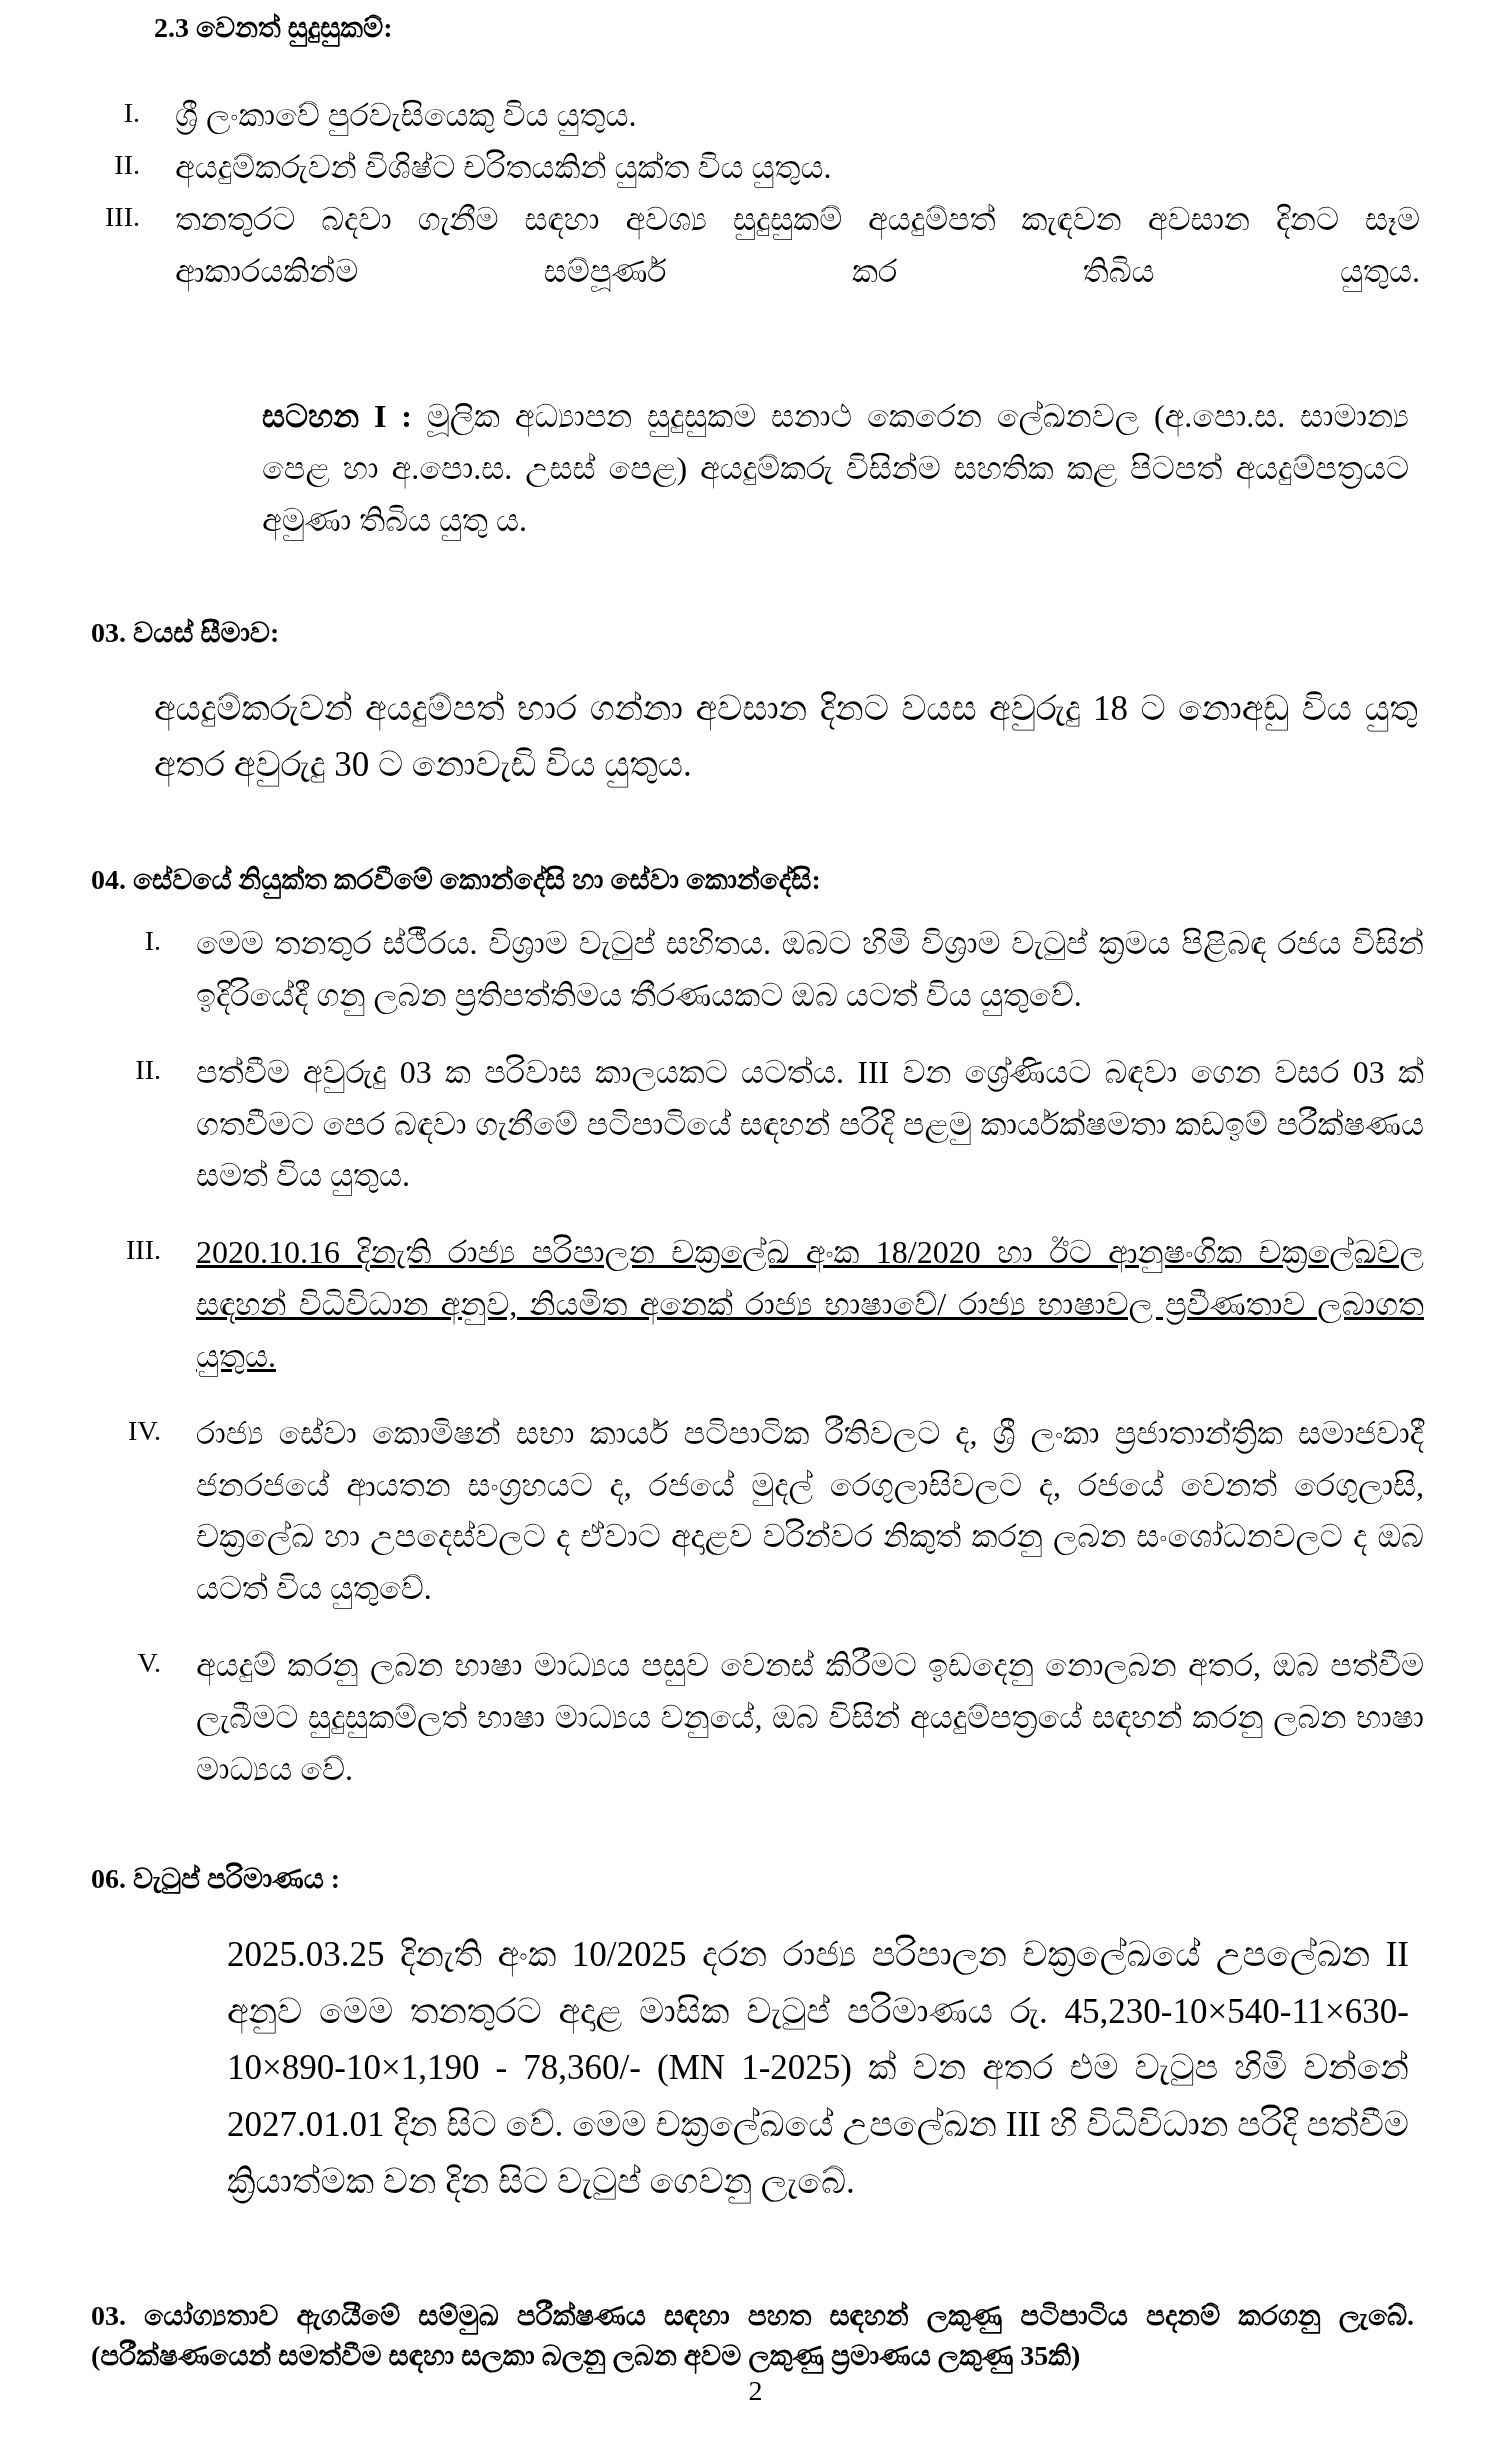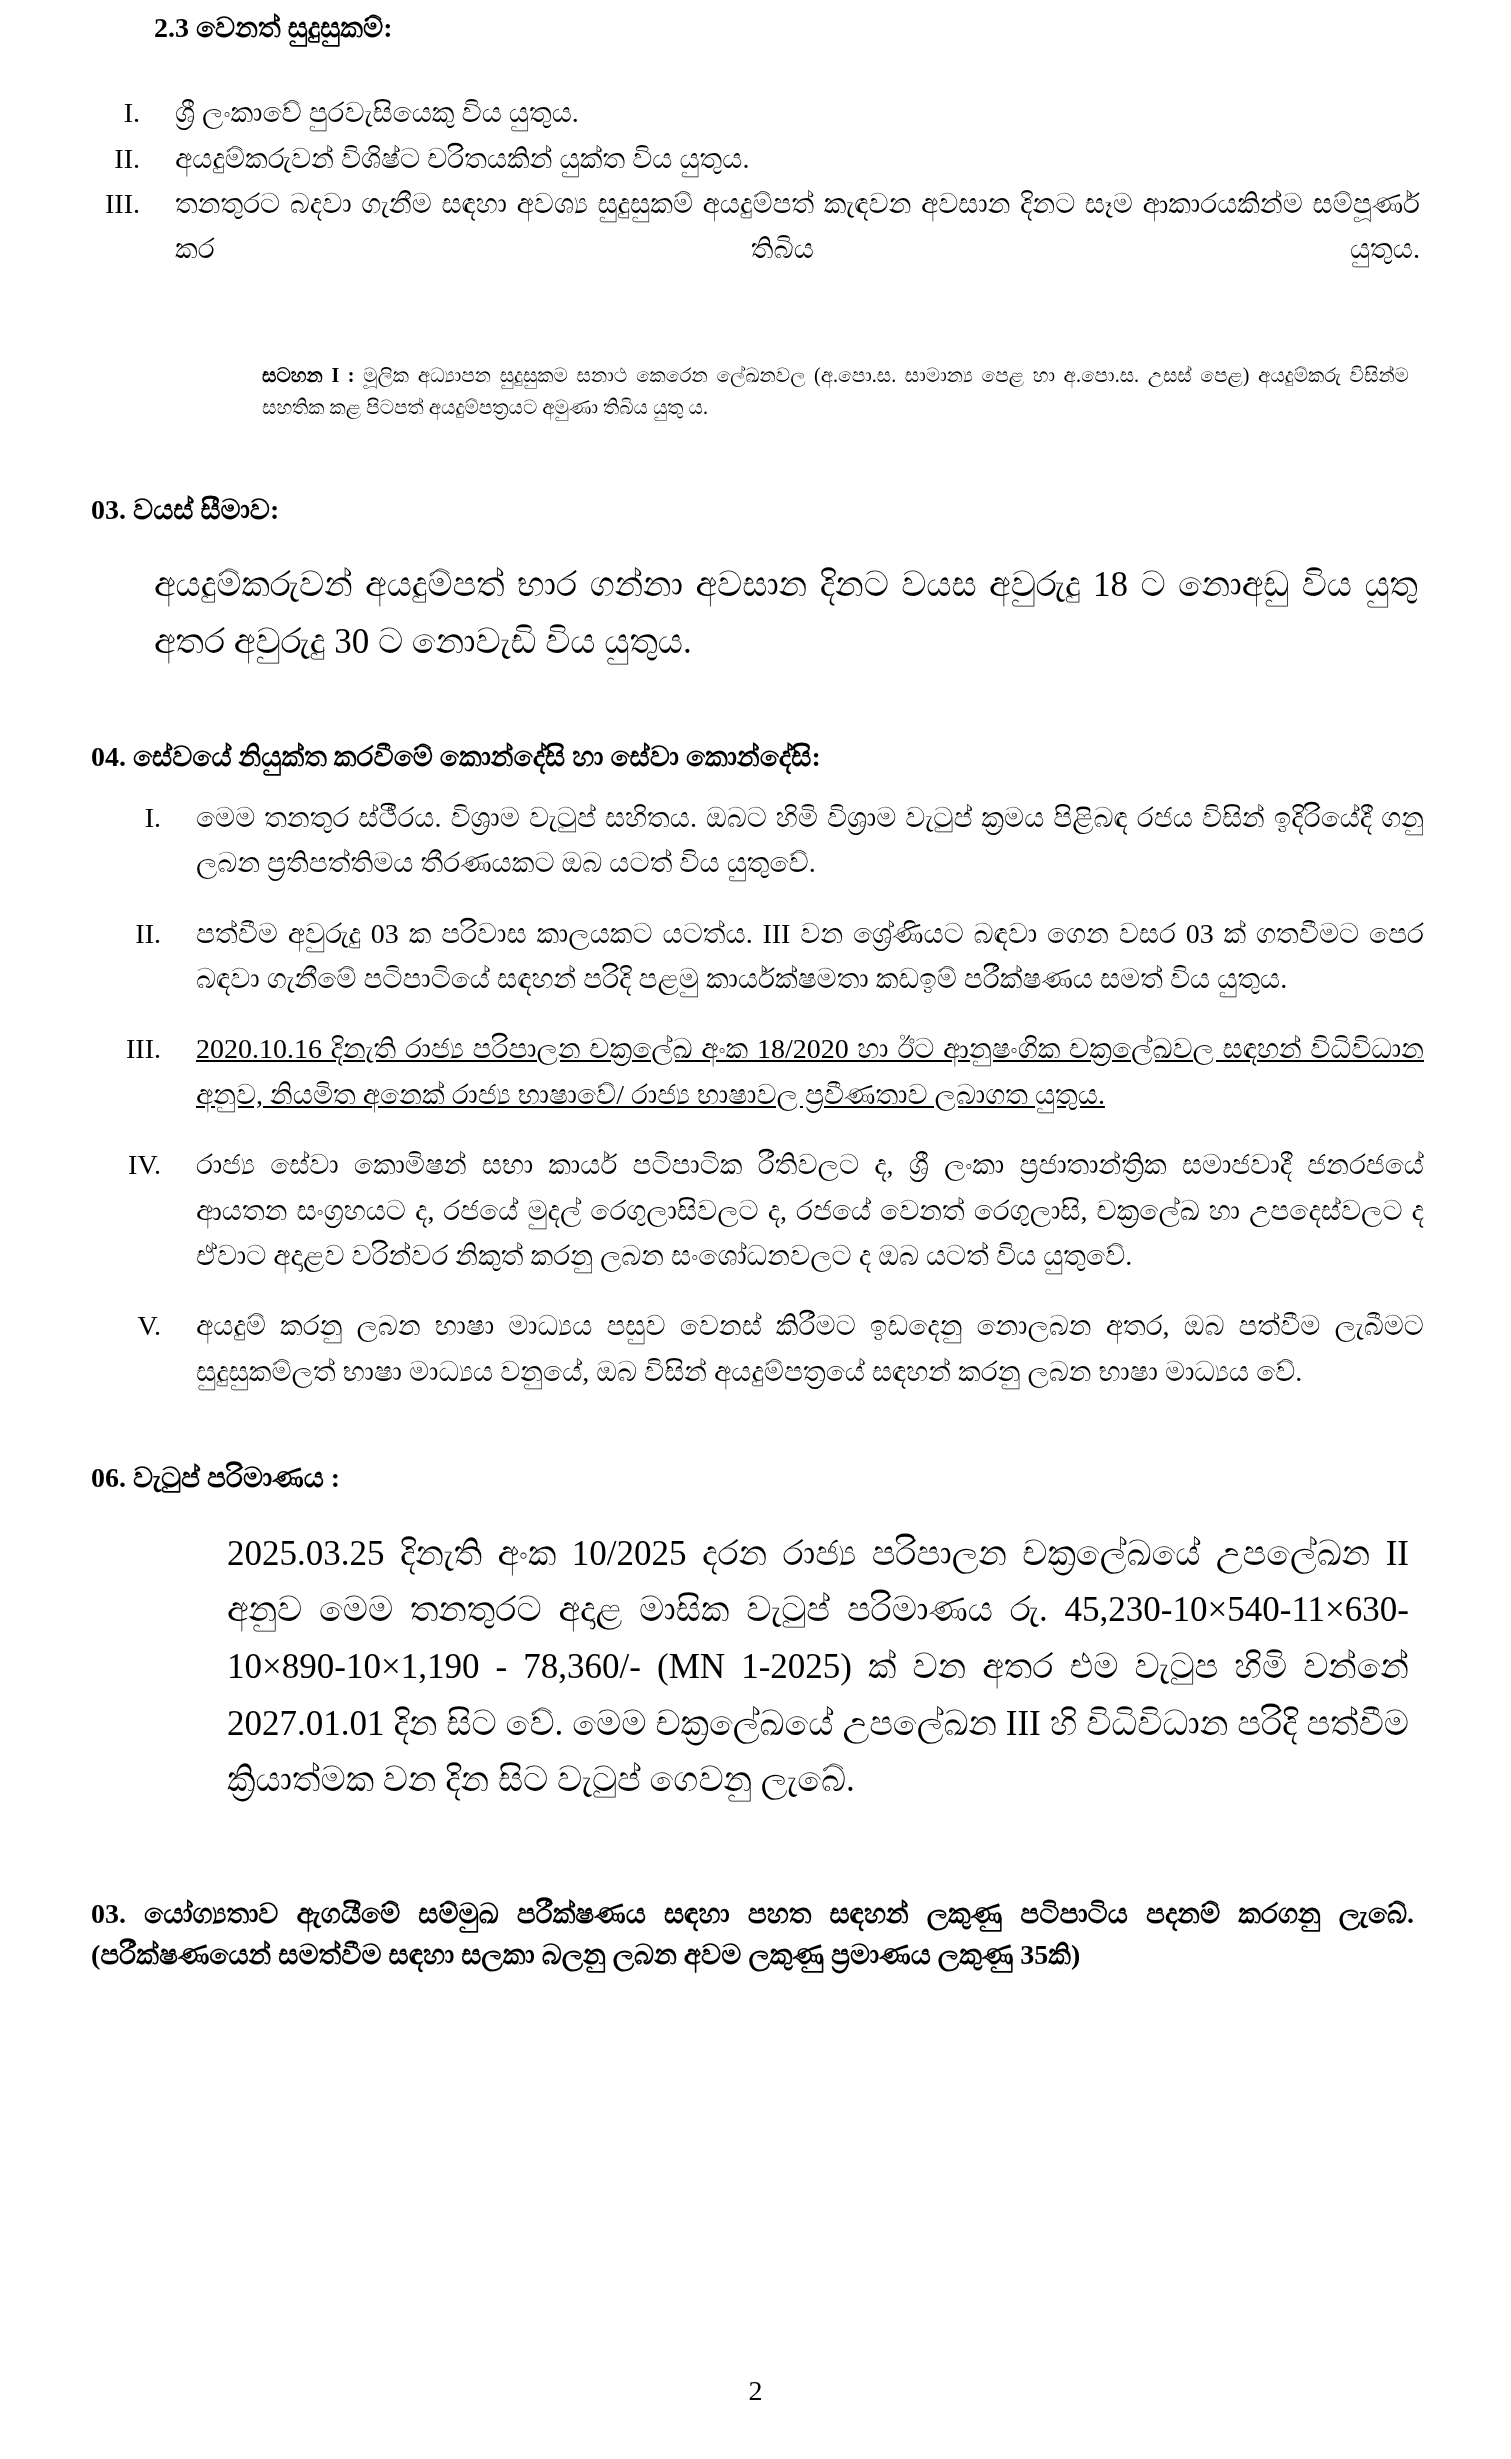--- a/index.html
+++ b/index.html
@@ -74,7 +74,7 @@
   }
   .rtext {
     flex: 1 1 auto;
-    font-size: 28px;
+    font-size: 32px;
     line-height: 1.62;
     text-align: justify;
   }

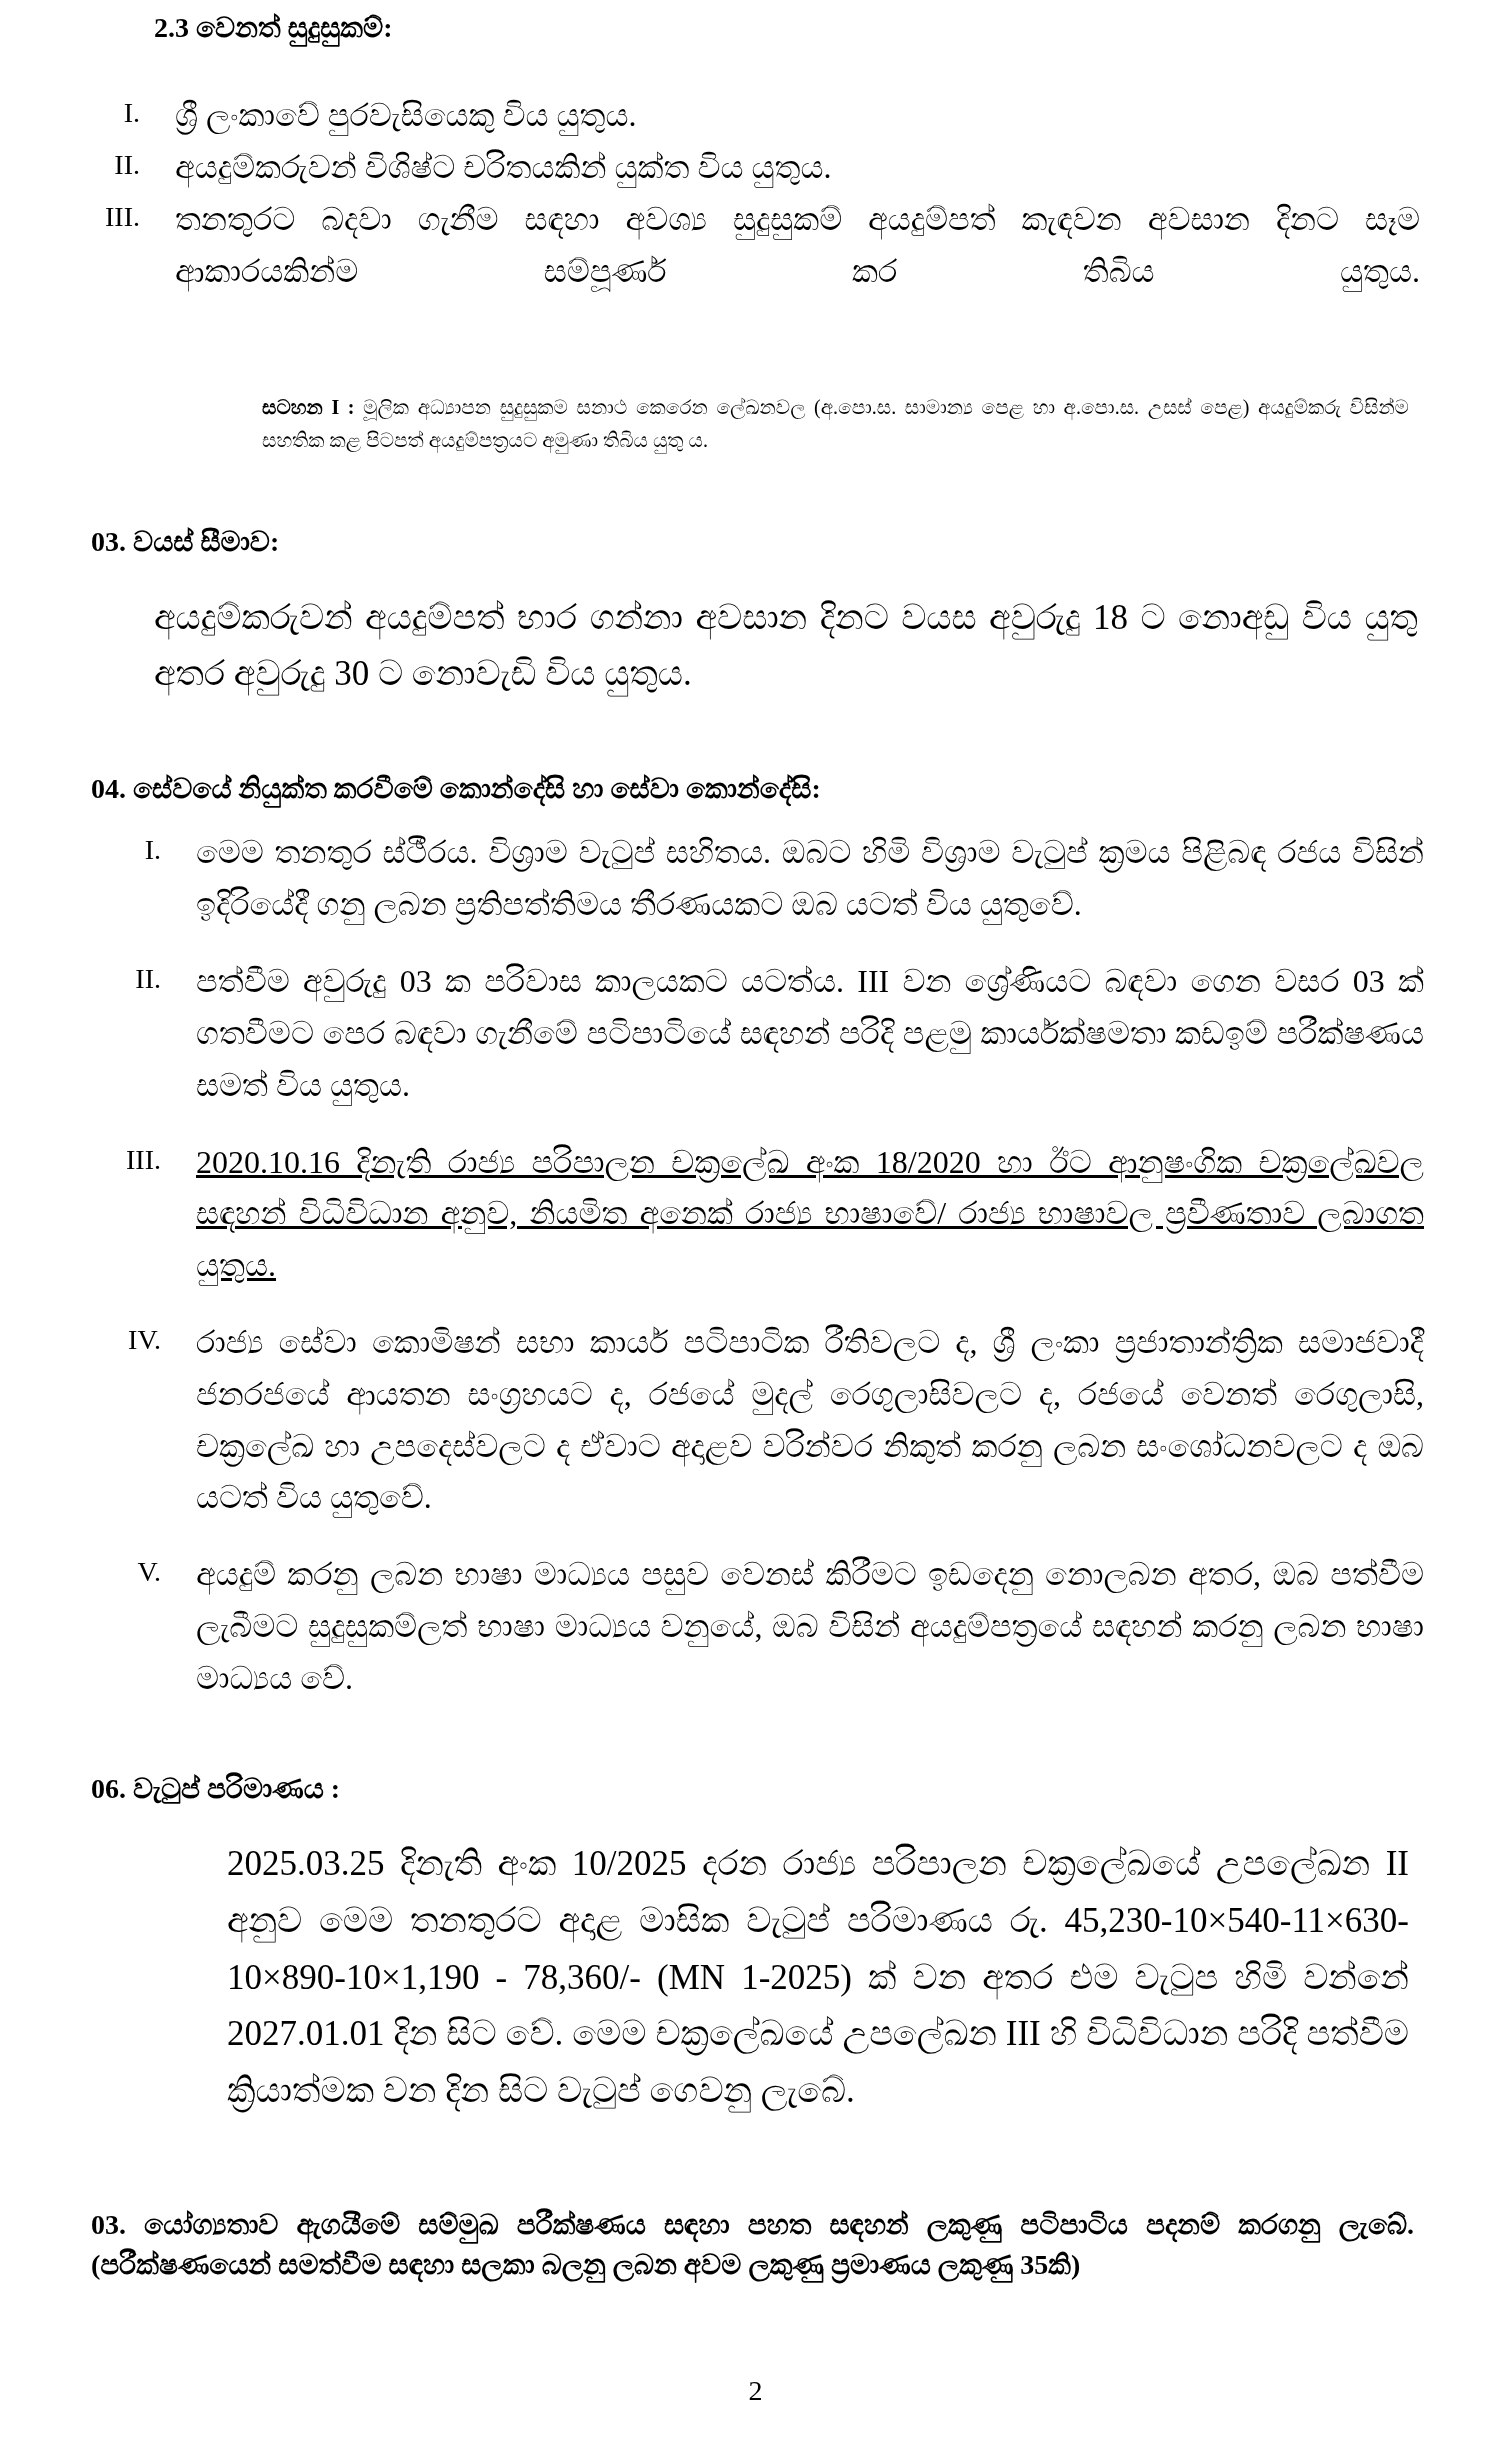--- a/index.html
+++ b/index.html
@@ -90,7 +90,7 @@
   .note-block {
     padding-left: 179px;
     padding-right: 38px;
-    font-size: 20px;
+    font-size: 32px;
     line-height: 1.62;
     text-align: justify;
   }

